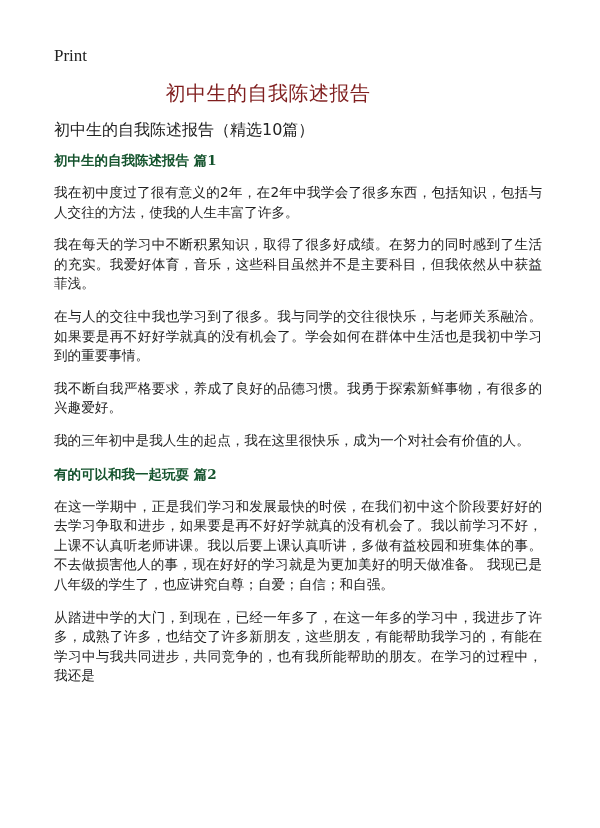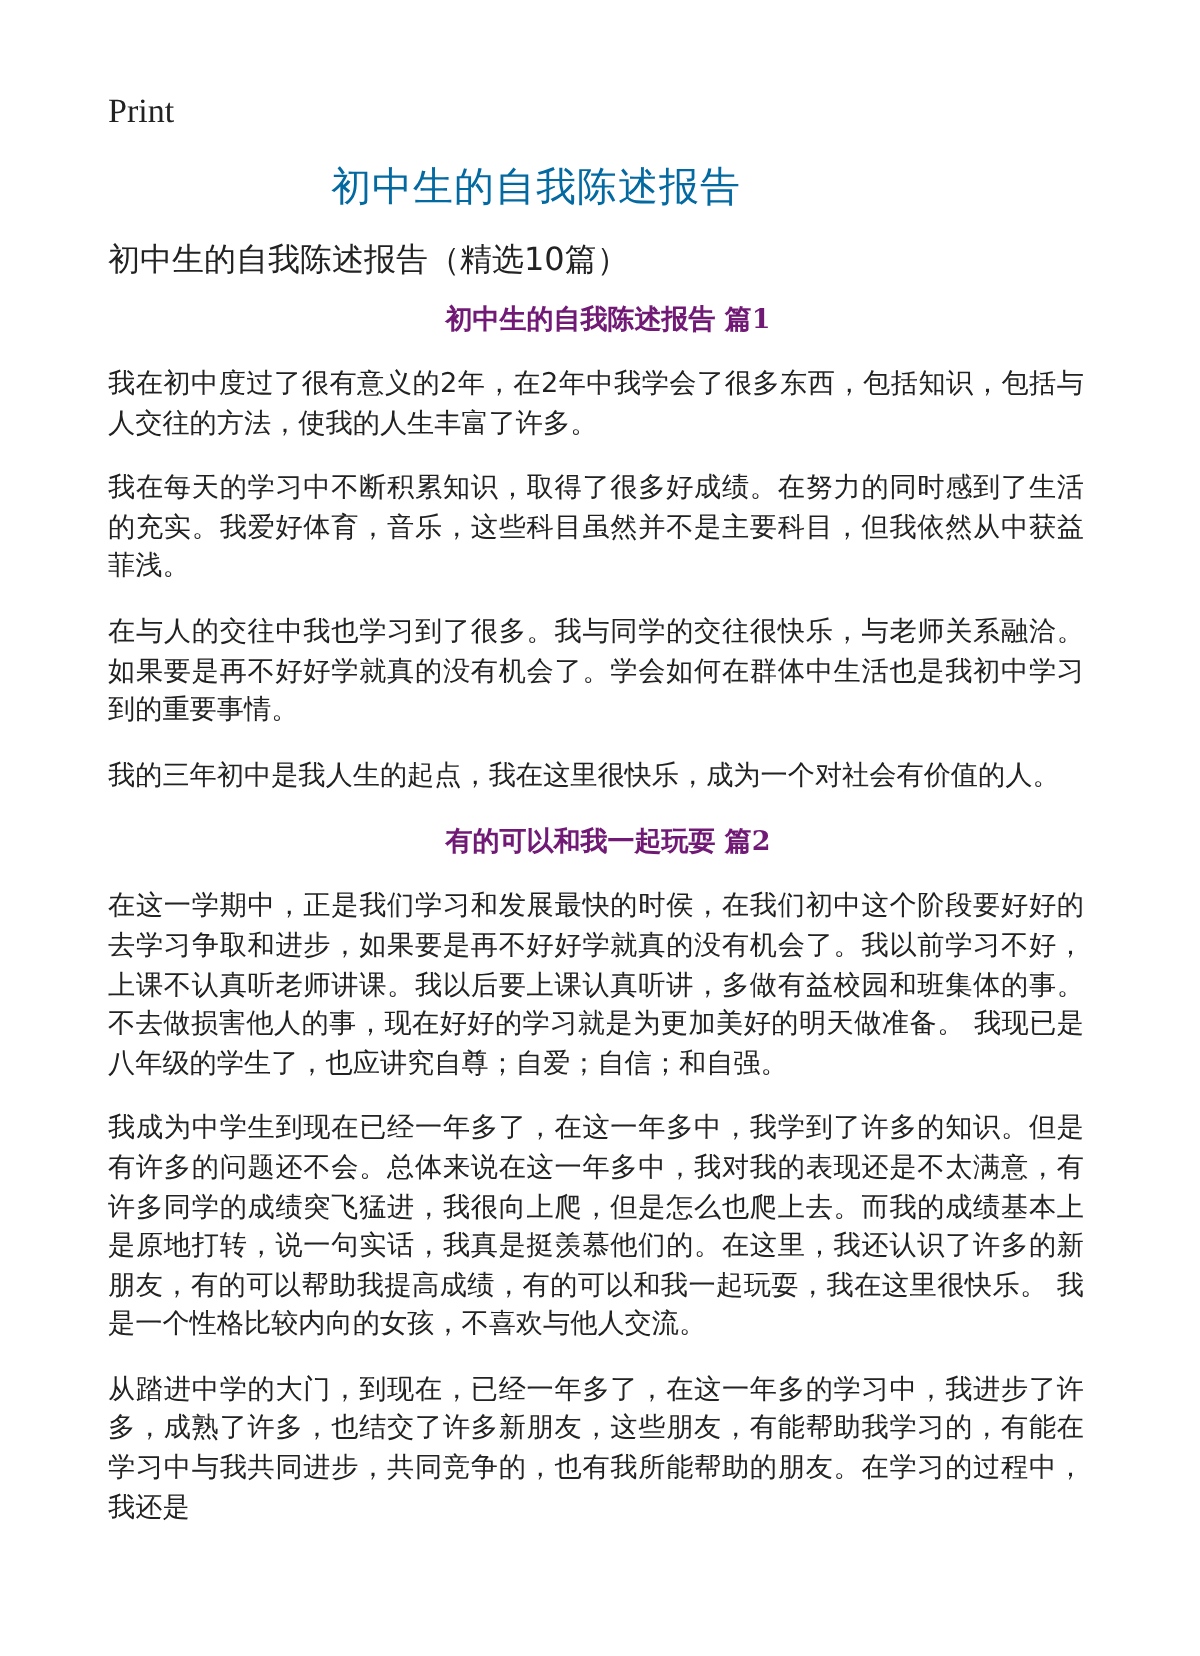--- a/index.html
+++ b/index.html
@@ -15,7 +15,7 @@
   }
   .doc-title {
     position: absolute; left: 0; width: 536px; top: 80px;
-    text-align: center; font-size: 20px; color: #0369a1; letter-spacing: 0.5px;
+    text-align: center; font-size: 20px; color: #7f1d1d; letter-spacing: 0.5px;
   }
   .subtitle {
     position: absolute; left: 54px; top: 120px;

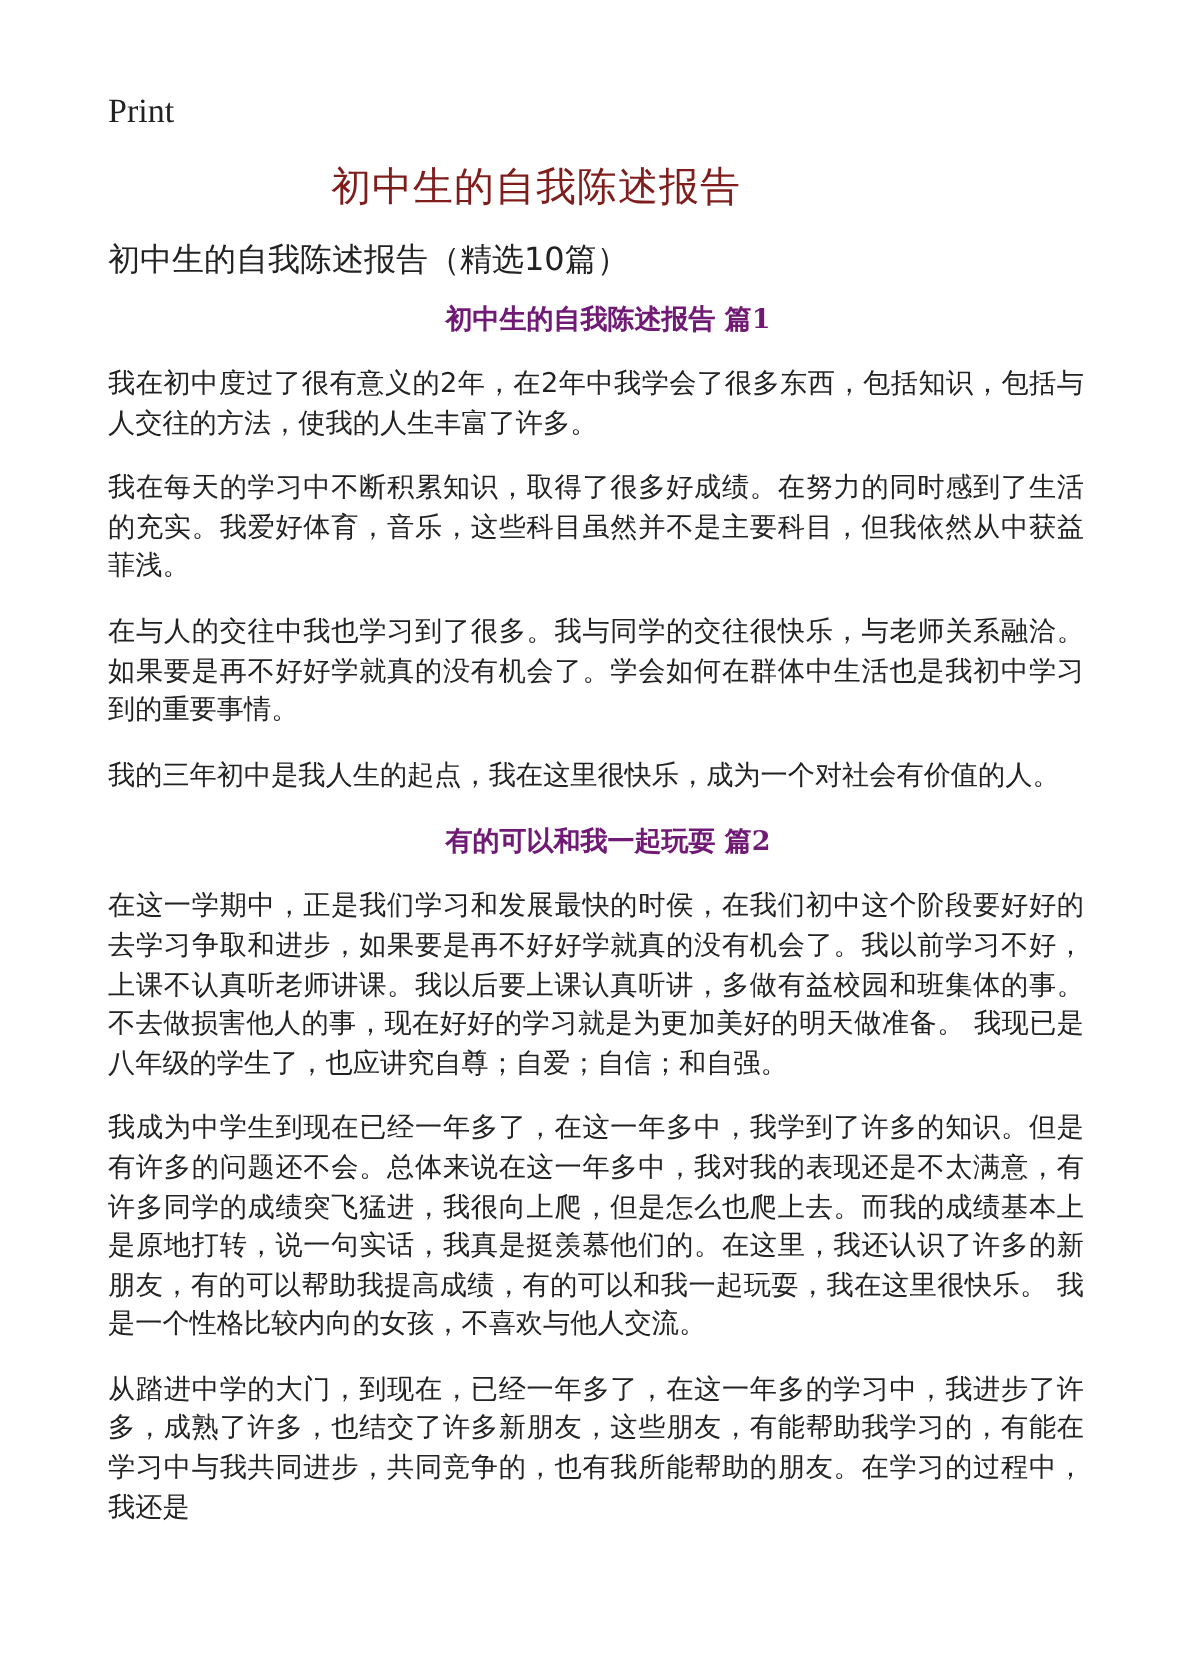--- a/index.html
+++ b/index.html
@@ -24,8 +24,8 @@
   .content { position: absolute; left: 54px; top: 150px; width: 500px; }
   .section-heading {
     font-family: "DejaVu Serif", "Liberation Serif", serif;
-    font-weight: bold; font-size: 13.5px; color: #701a75;
-    margin: 0 0 13px 0; line-height: 20px; text-align: center;
+    font-weight: bold; font-size: 13.5px; color: #14532d;
+    margin: 0 0 13px 0; line-height: 20px;
   }
   .para {
     font-size: 13.6px; line-height: 19.6px; color: #222;

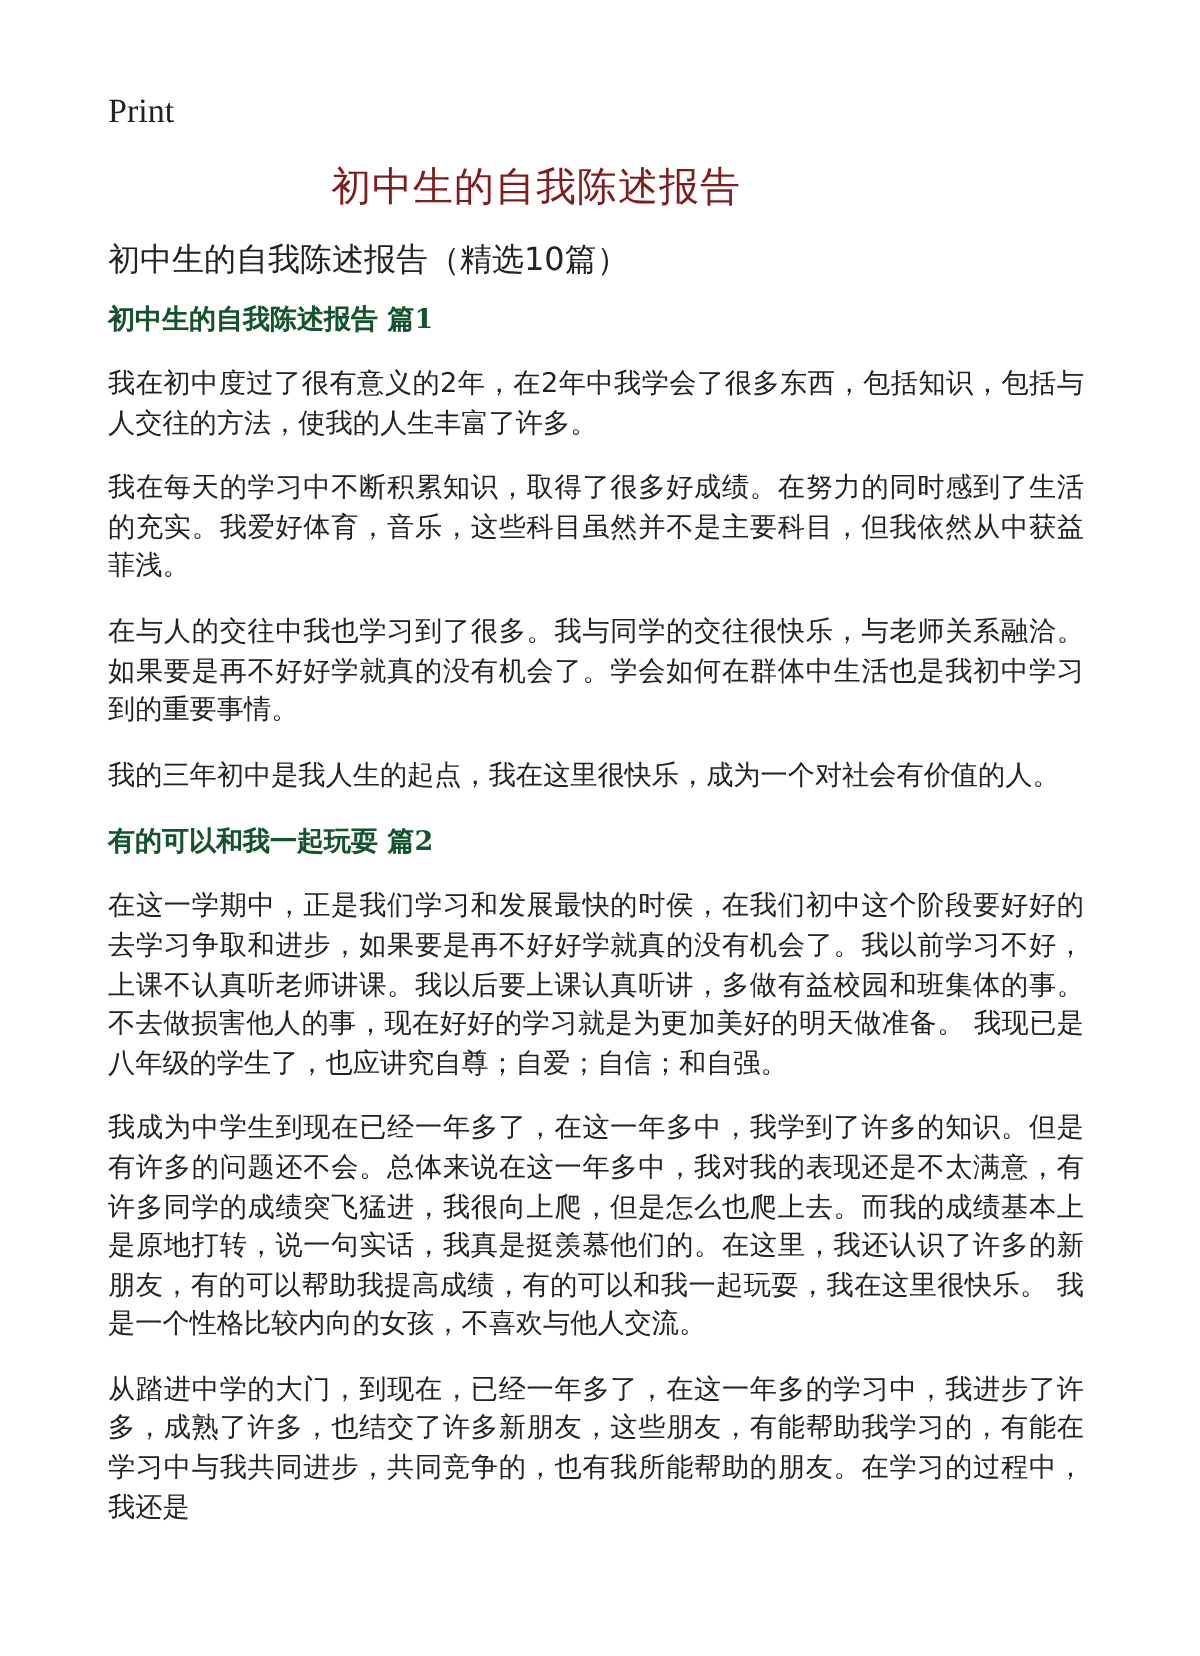--- a/index.html
+++ b/index.html
@@ -45,6 +45,7 @@
     <p class="para">我在初中度过了很有意义的2年，在2年中我学会了很多东西，包括知识，包括与人交往的方法，使我的人生丰富了许多。</p>
     <p class="para">我在每天的学习中不断积累知识，取得了很多好成绩。在努力的同时感到了生活的充实。我爱好体育，音乐，这些科目虽然并不是主要科目，但我依然从中获益菲浅。</p>
     <p class="para">在与人的交往中我也学习到了很多。我与同学的交往很快乐，与老师关系融洽。如果要是再不好好学就真的没有机会了。学会如何在群体中生活也是我初中学习到的重要事情。</p>
+    <p class="para">我不断自我严格要求，养成了良好的品德习惯。我勇于探索新鲜事物，有很多的兴趣爱好。</p>
     <p class="para">我的三年初中是我人生的起点，我在这里很快乐，成为一个对社会有价值的人。</p>
   </div>
   <div>

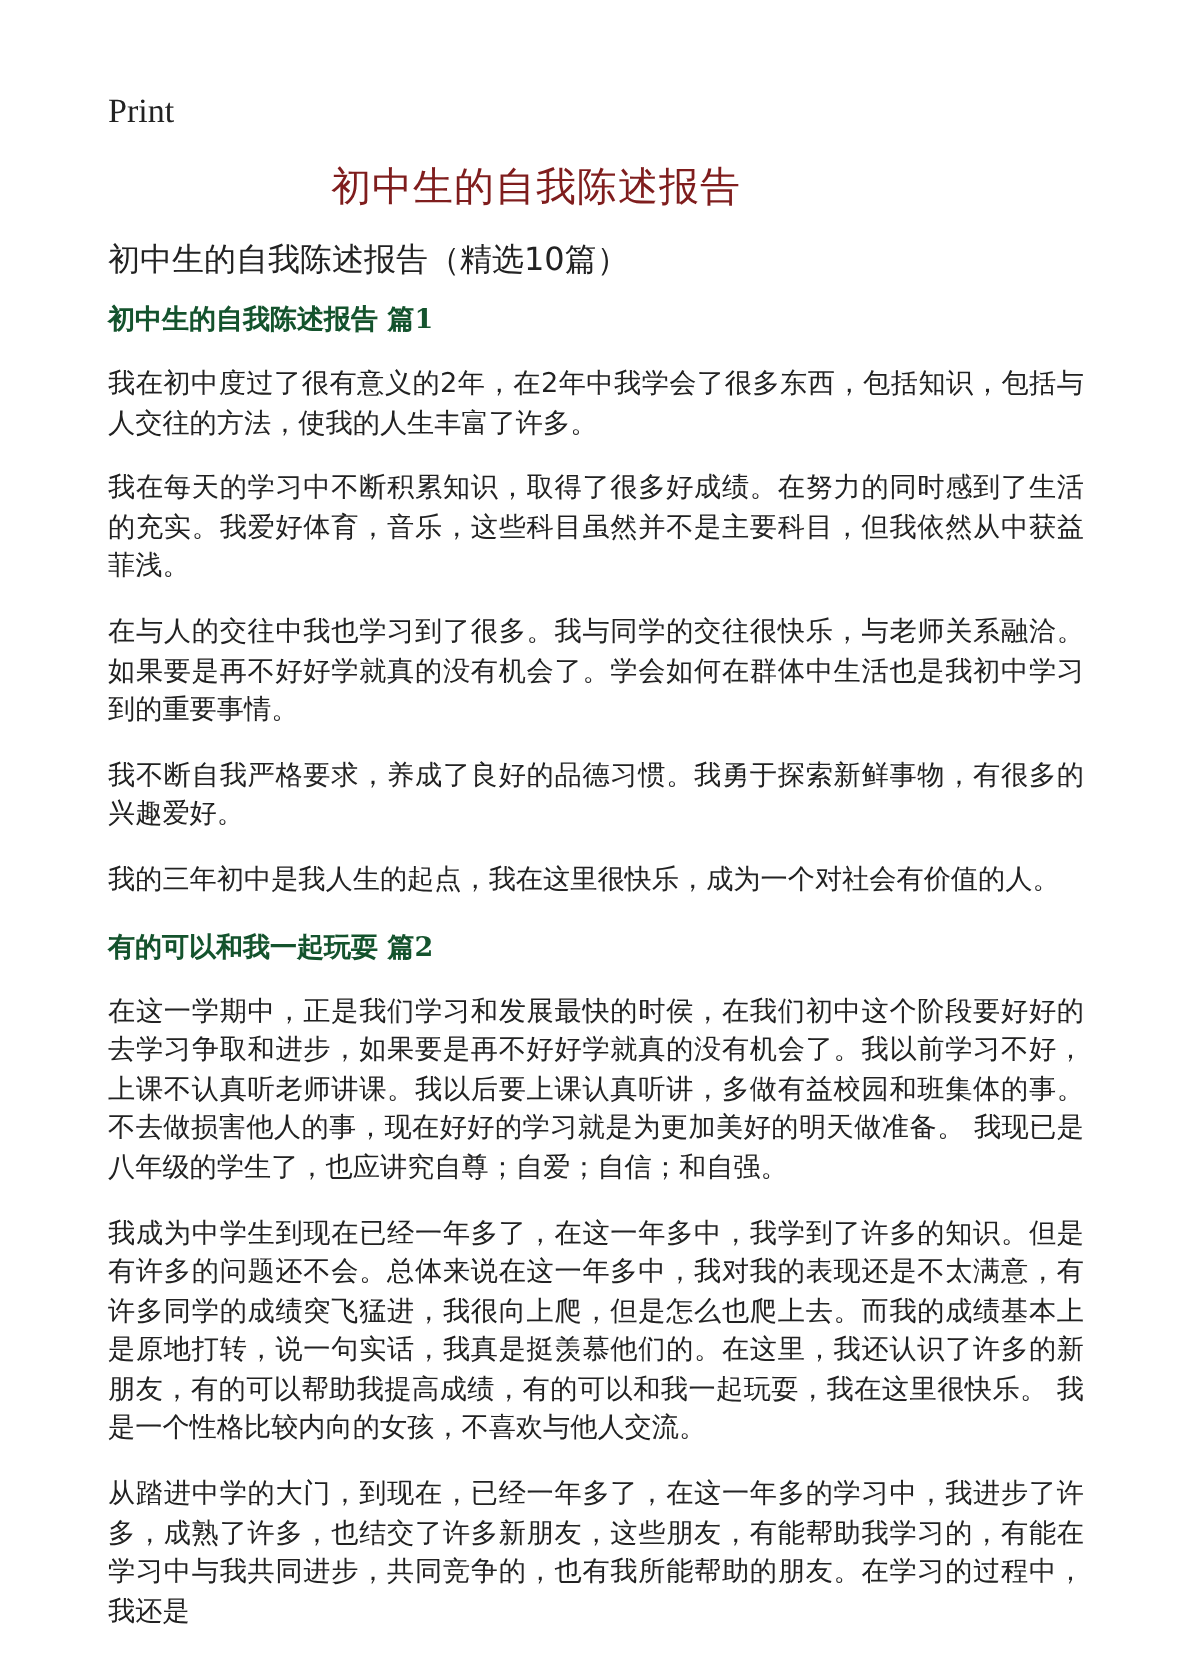--- a/index.html
+++ b/index.html
@@ -51,7 +51,6 @@
   <div>
     <div class="section-heading">有的可以和我一起玩耍 篇2</div>
     <p class="para">在这一学期中，正是我们学习和发展最快的时侯，在我们初中这个阶段要好好的去学习争取和进步，如果要是再不好好学就真的没有机会了。我以前学习不好，上课不认真听老师讲课。我以后要上课认真听讲，多做有益校园和班集体的事。不去做损害他人的事，现在好好的学习就是为更加美好的明天做准备。 我现已是八年级的学生了，也应讲究自尊；自爱；自信；和自强。</p>
-    <p class="para">我成为中学生到现在已经一年多了，在这一年多中，我学到了许多的知识。但是有许多的问题还不会。总体来说在这一年多中，我对我的表现还是不太满意，有许多同学的成绩突飞猛进，我很向上爬，但是怎么也爬上去。而我的成绩基本上是原地打转，说一句实话，我真是挺羡慕他们的。在这里，我还认识了许多的新朋友，有的可以帮助我提高成绩，有的可以和我一起玩耍，我在这里很快乐。 我是一个性格比较内向的女孩，不喜欢与他人交流。</p>
   </div>
   <div>
     <p class="para">从踏进中学的大门，到现在，已经一年多了，在这一年多的学习中，我进步了许多，成熟了许多，也结交了许多新朋友，这些朋友，有能帮助我学习的，有能在学习中与我共同进步，共同竞争的，也有我所能帮助的朋友。在学习的过程中，我还是</p>

